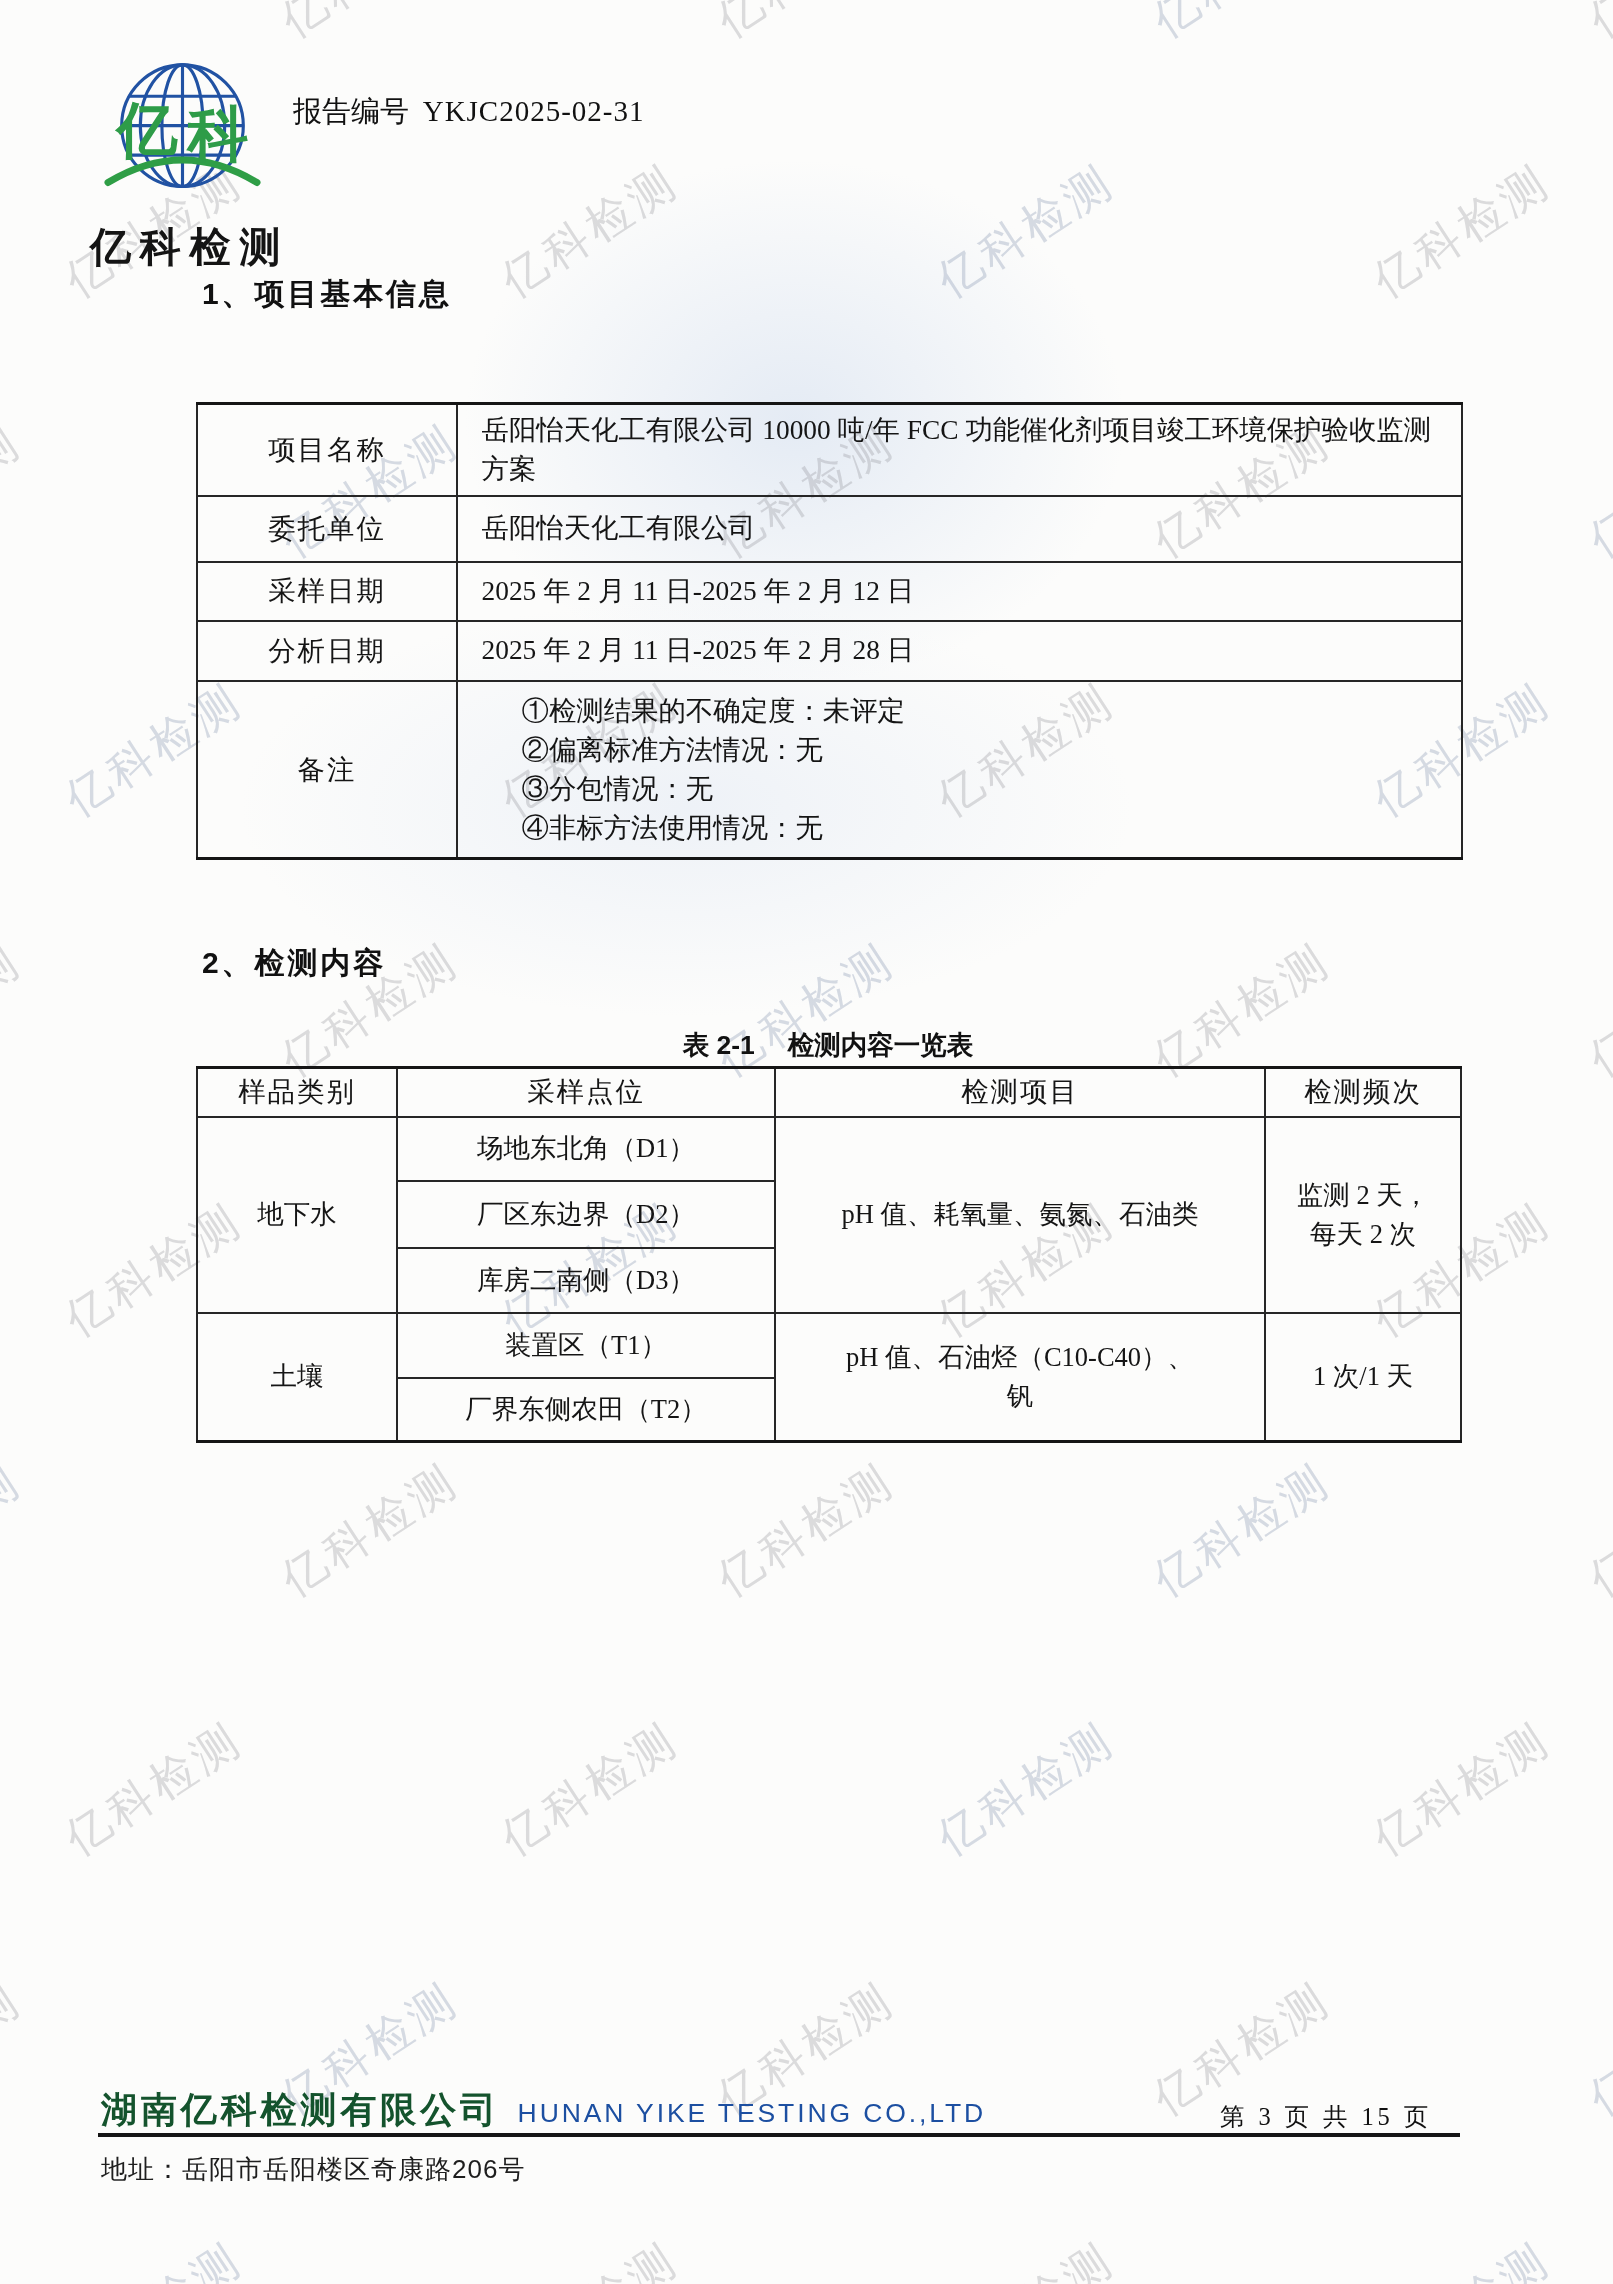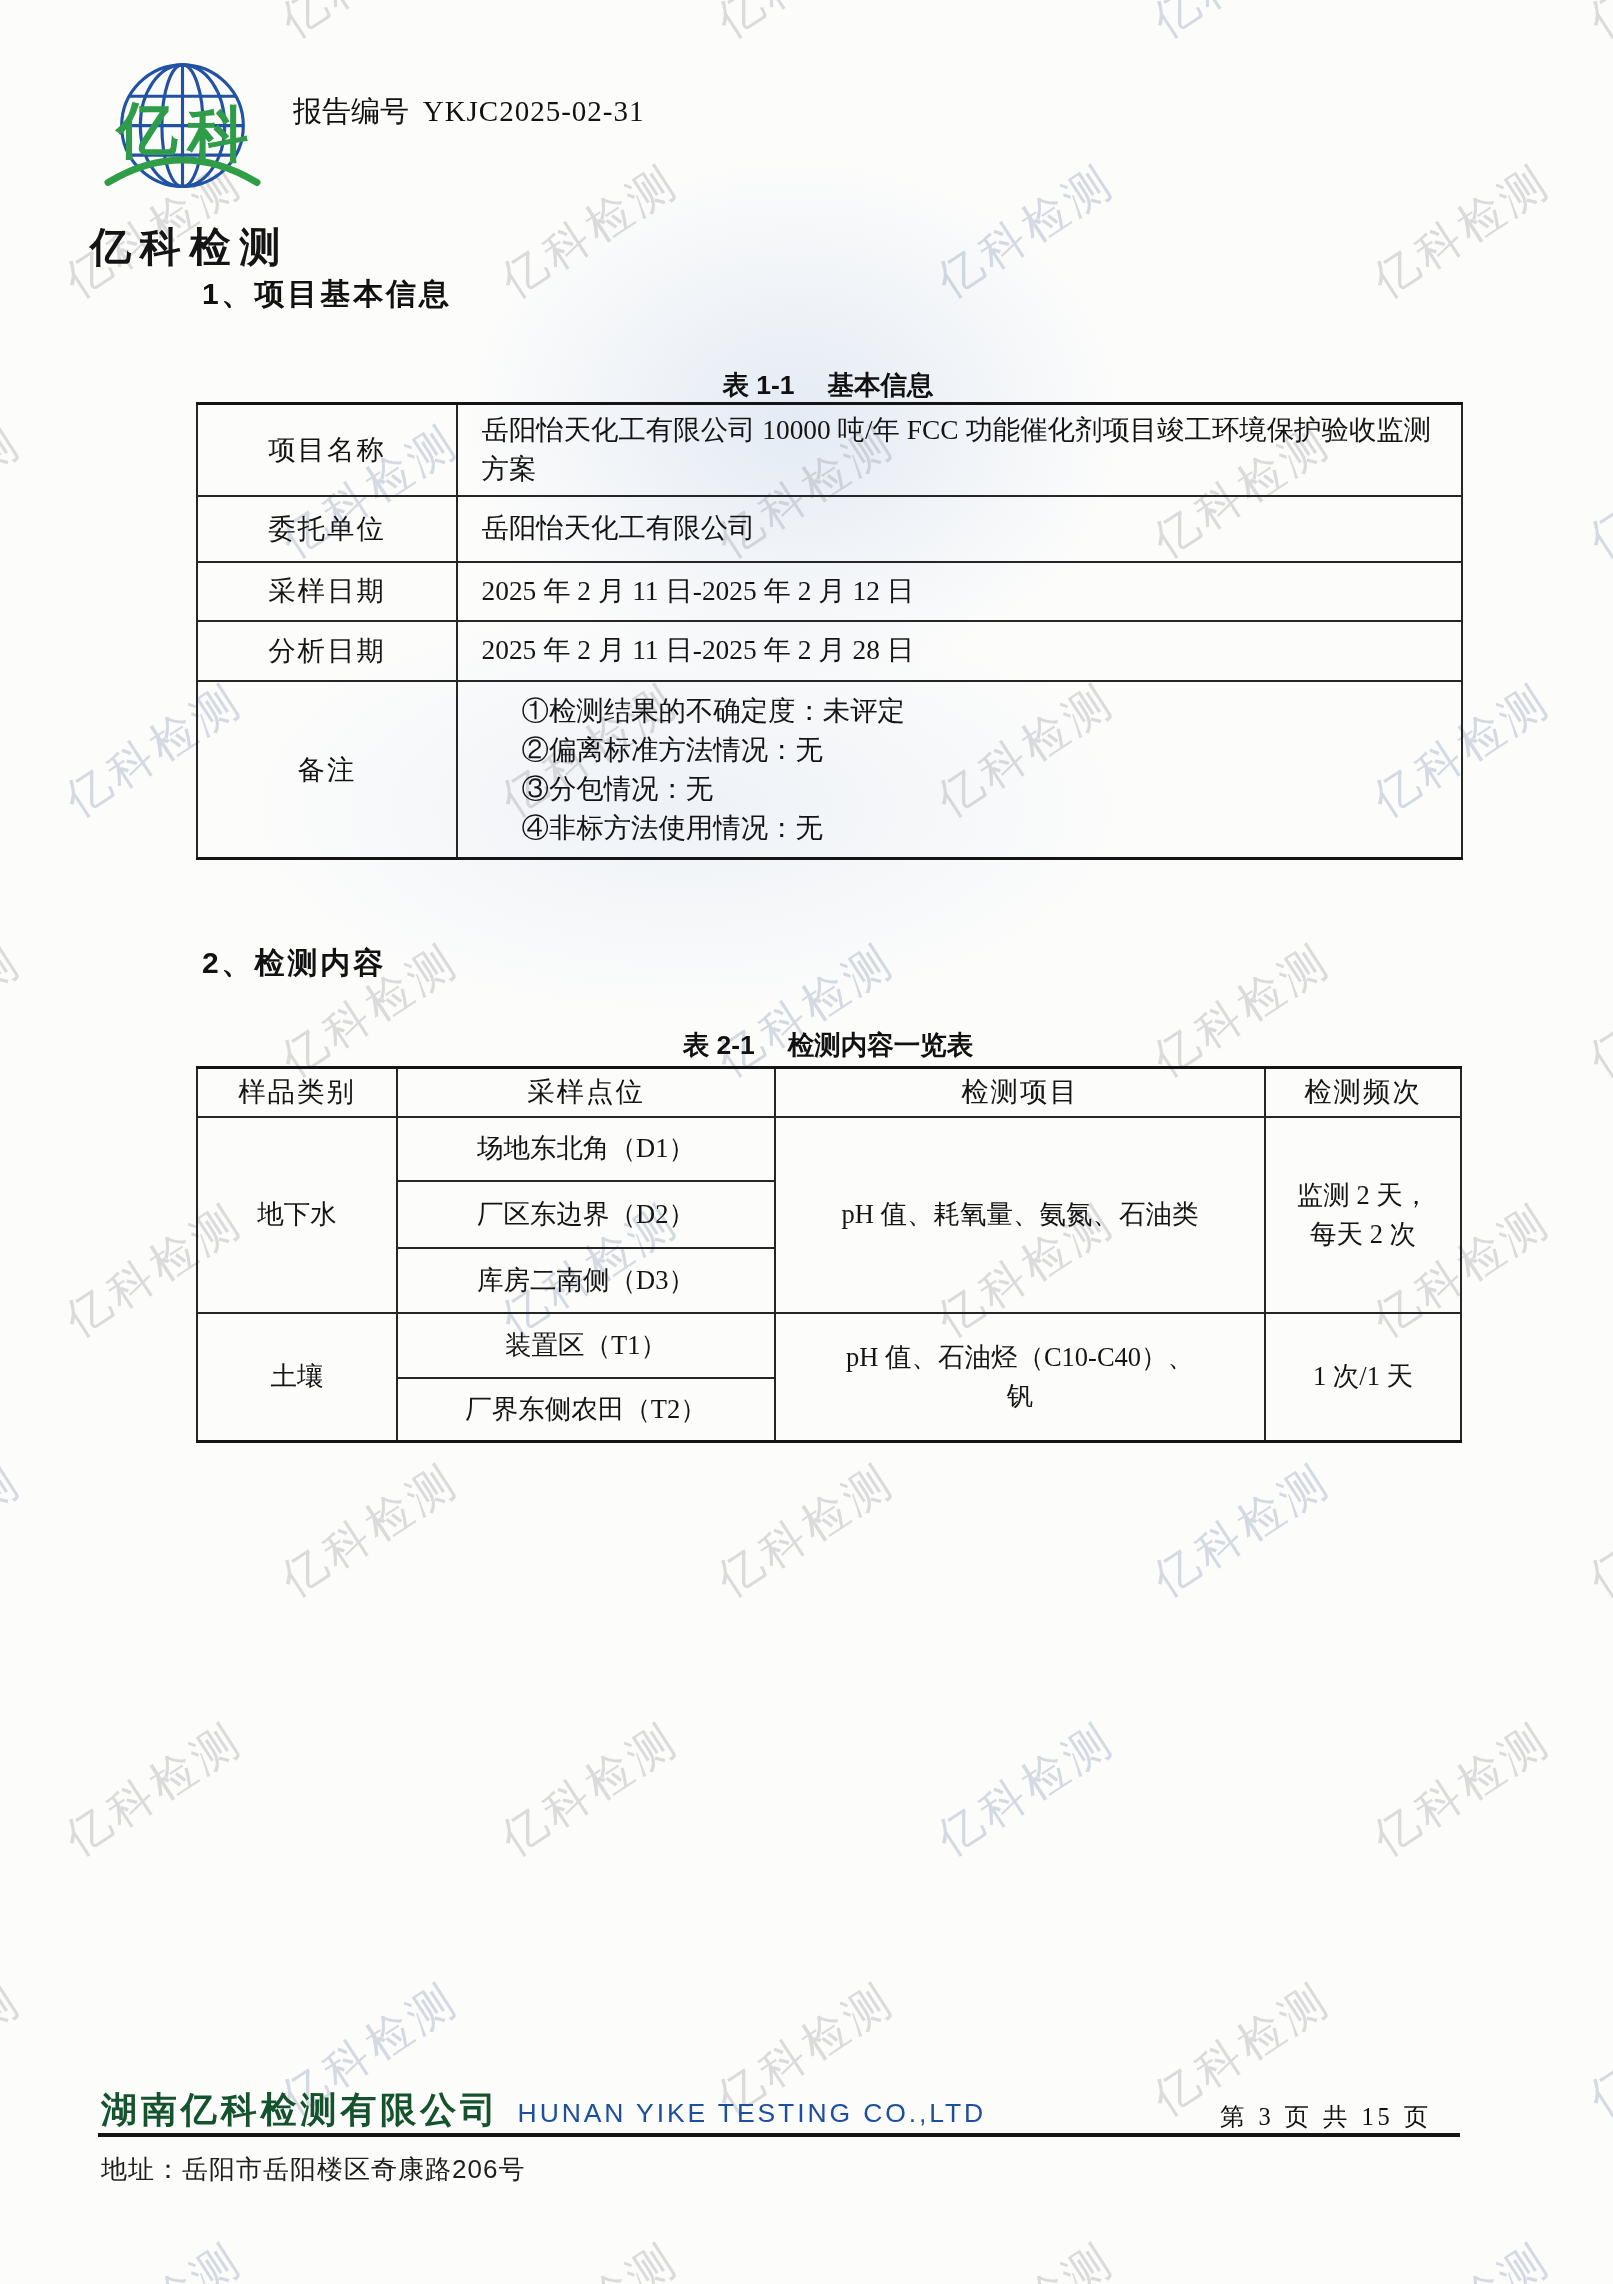--- a/index.html
+++ b/index.html
@@ -159,9 +159,6 @@
 
     <div class="sec-title sec1">1、项目基本信息</div>
 
-    <div class="tbl-caption cap1">
-      <span class="cap-no">表 1-1</span><span>基本信息</span>
-    </div>
 
     <table class="tbl1">
       <colgroup>

